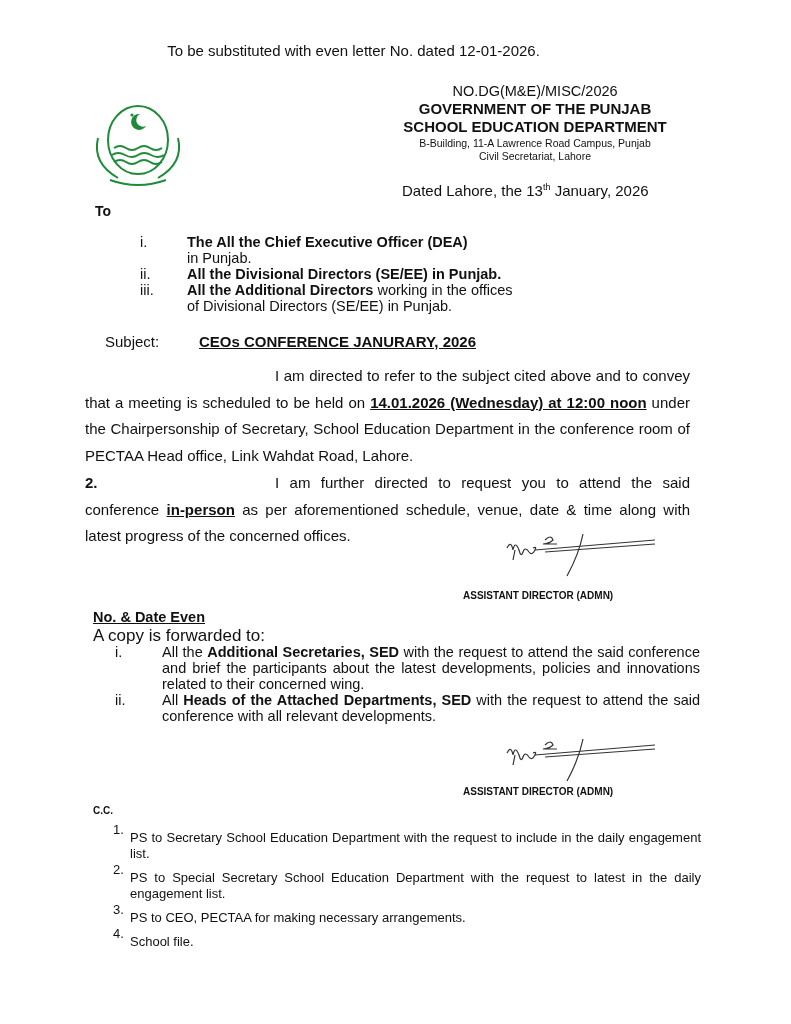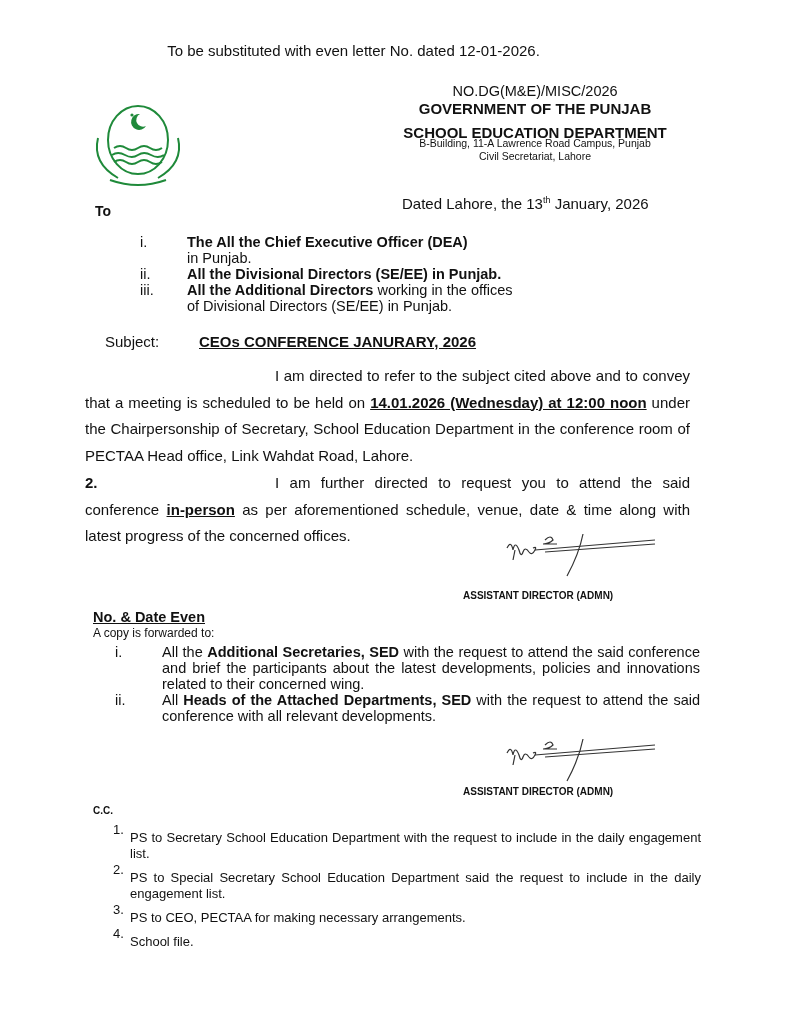--- a/index.html
+++ b/index.html
@@ -11,7 +11,7 @@
   .hdr { left: 390px; width: 290px; text-align: center; }
   .hdr-no { top: 83px; font-size: 14.5px; }
   .hdr-gov { top: 100px; font-size: 15px; font-weight: bold; }
-  .hdr-sed { top: 124px; font-size: 15px; font-weight: bold; left: 385px; width: 300px; }
+  .hdr-sed { top: 118px; font-size: 15px; font-weight: bold; left: 385px; width: 300px; }
   .hdr-addr { top: 137px; font-size: 10.5px; line-height: 13px; }
   .dated { top: 195px; left: 402px; font-size: 15px; }
   .dated sup { font-size: 9px; }

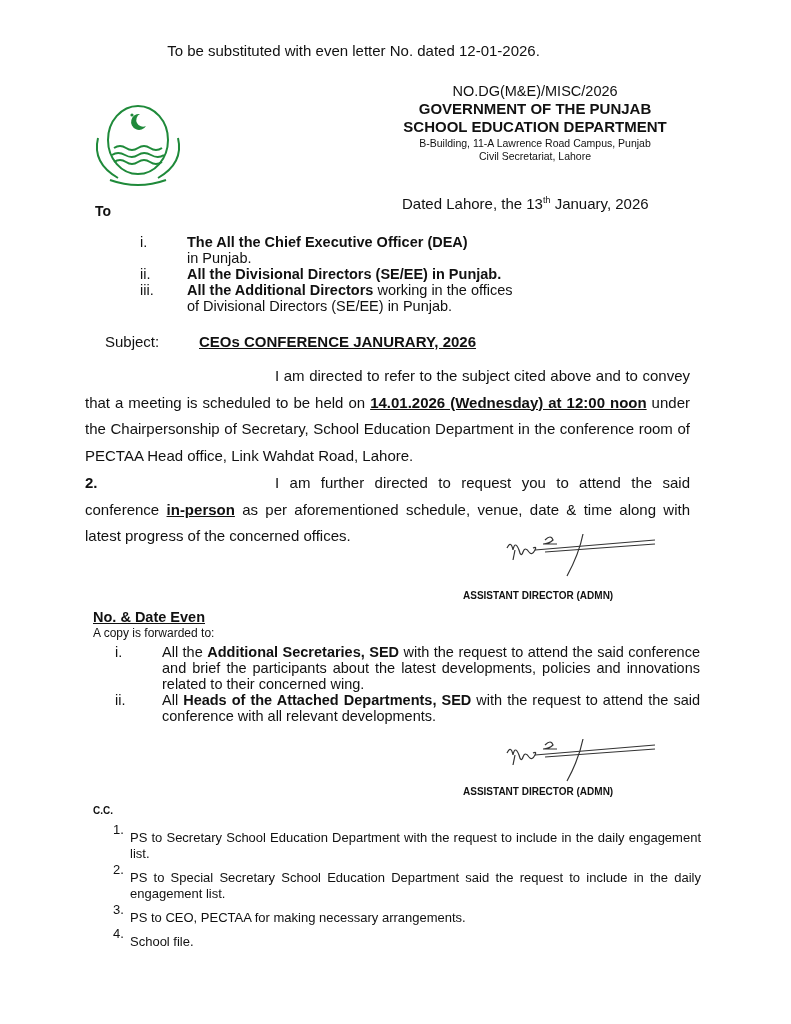--- a/index.html
+++ b/index.html
@@ -13,7 +13,7 @@
   .hdr-gov { top: 100px; font-size: 15px; font-weight: bold; }
   .hdr-sed { top: 118px; font-size: 15px; font-weight: bold; left: 385px; width: 300px; }
   .hdr-addr { top: 137px; font-size: 10.5px; line-height: 13px; }
-  .dated { top: 195px; left: 402px; font-size: 15px; }
+  .dated { top: 182px; left: 402px; font-size: 15px; }
   .dated sup { font-size: 9px; }
   .to { top: 203px; left: 95px; font-size: 14px; font-weight: bold; }
   .addr-list { top: 234px; left: 140px; font-size: 14.5px; line-height: 16px; }

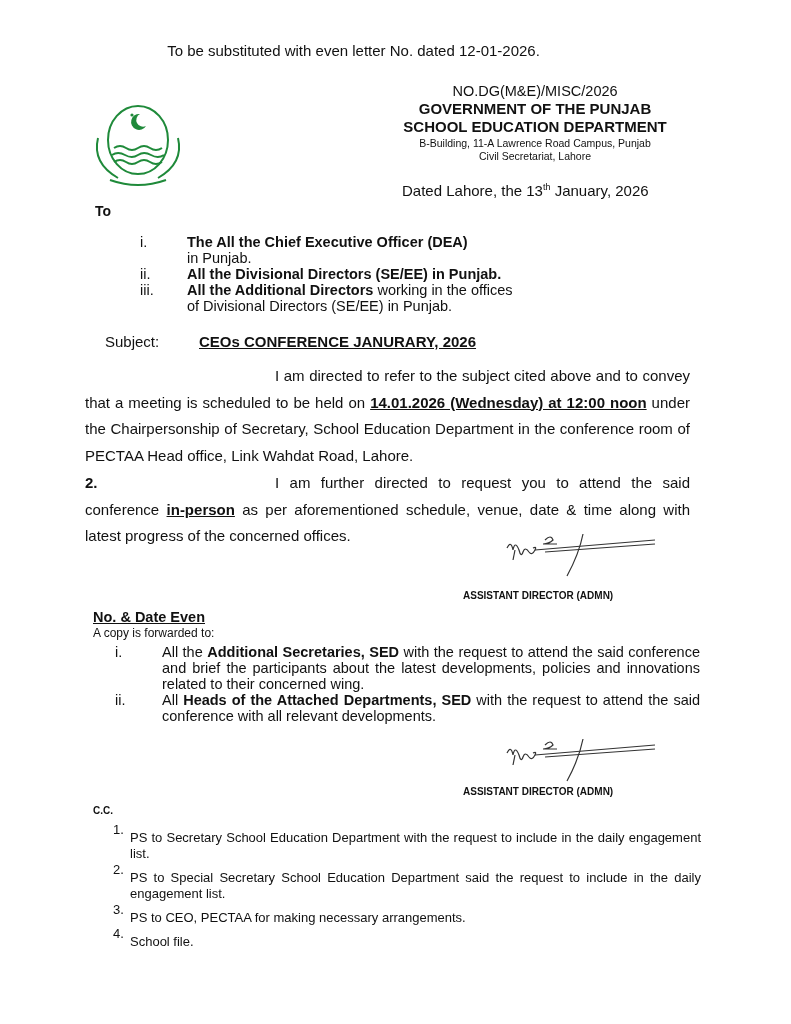--- a/index.html
+++ b/index.html
@@ -37,7 +37,7 @@
   .ad1 { top: 590px; }
   .ad2 { top: 786px; }
   .even { top: 609px; left: 93px; font-size: 14.5px; font-weight: bold; text-decoration: underline; }
-  .fwd { top: 626px; left: 93px; font-size: 12px; }
+  .fwd { top: 626px; left: 93px; font-size: 17px; }
   .fwd-list { top: 644px; left: 115px; font-size: 14.5px; line-height: 16px; width: 585px; }
   .fwd-row { display: flex; }
   .fwd-num { width: 47px; flex: none; }

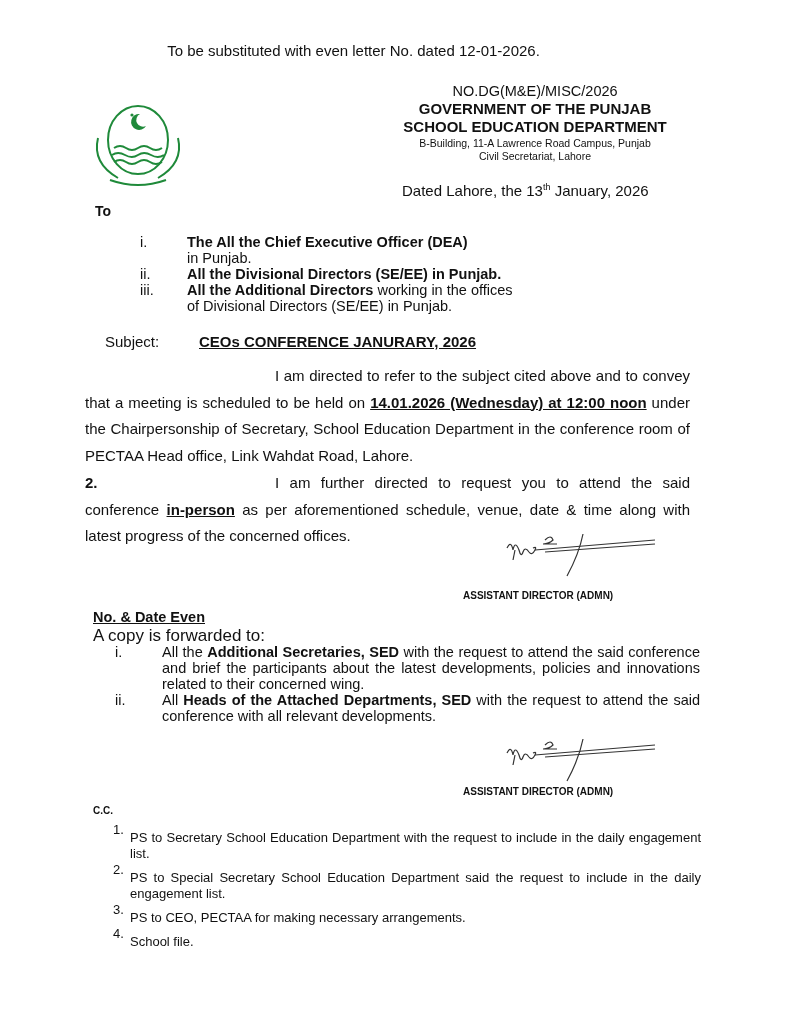--- a/index.html
+++ b/index.html
@@ -148,7 +148,7 @@
     </div>
   <div class="cc-row">
       <span class="cc-num">2.</span>
-      <span class="cc-text">PS to Special Secretary School Education Department said the request to include in the daily engagement list.</span>
+      <span class="cc-text">PS to Special Secretary School Education Department with the request to latest in the daily engagement list.</span>
     </div>
   <div class="cc-row">
       <span class="cc-num">3.</span>

